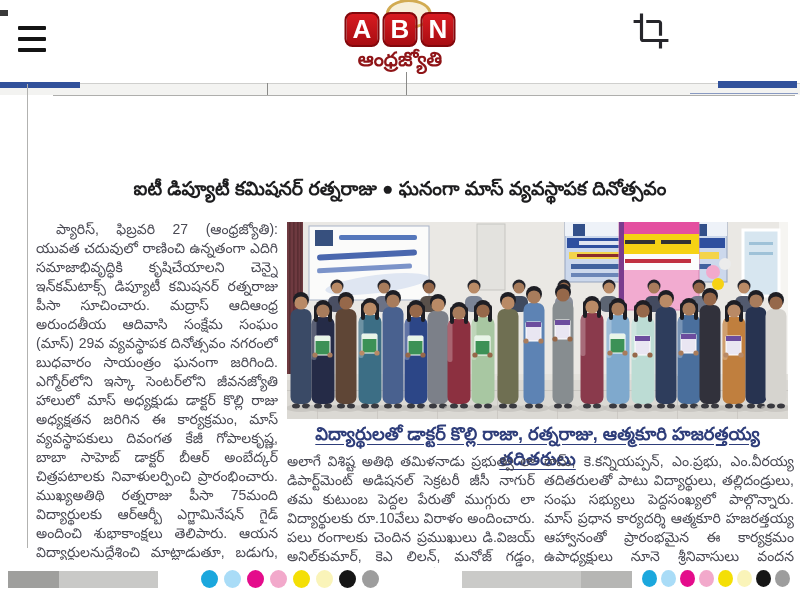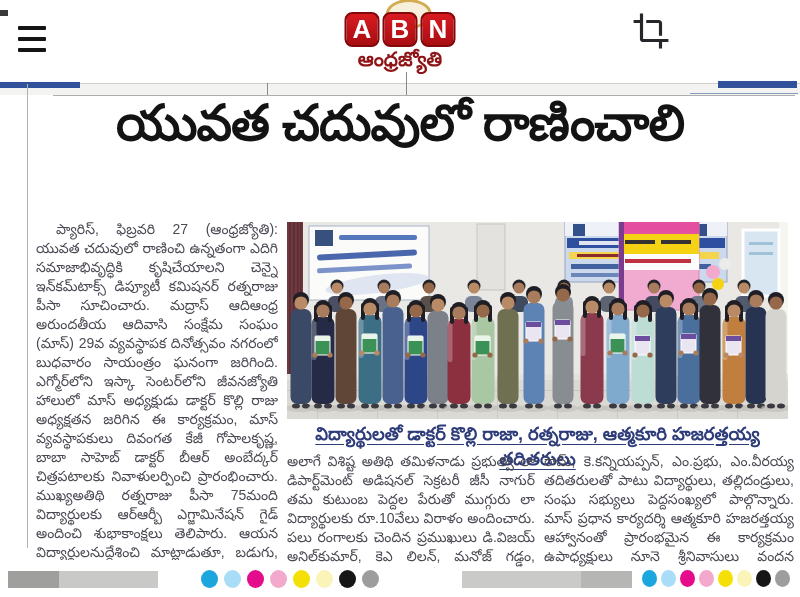--- a/index.html
+++ b/index.html
@@ -96,7 +96,6 @@
     <div class="tick" style="left:406px;top:72px;height:23px;"></div>
     <div class="page-left-rule"></div>
 
-    <h1 class="headline">యువత చదువులో రాణించాలి</h1>
 
     <div class="news-col col1">ప్యారిస్, ఫిబ్రవరి 27 (ఆంధ్రజ్యోతి): యువత చదువులో రాణించి ఉన్నతంగా ఎదిగి సమాజాభివృద్ధికి కృషిచేయాలని చెన్నై ఇన్‌కమ్‌టాక్స్ డిప్యూటీ కమిషనర్ రత్నరాజు పీసా సూచించారు. మద్రాస్ ఆదిఆంధ్ర అరుందతీయ ఆదివాసి సంక్షేమ సంఘం (మాస్) 29వ వ్యవస్థాపక దినోత్సవం నగరంలో బుధవారం సాయంత్రం ఘనంగా జరిగింది. ఎగ్మోర్‌లోని ఇస్కా సెంటర్‌లోని జీవనజ్యోతి హాలులో మాస్ అధ్యక్షుడు డాక్టర్ కొల్లి రాజు అధ్యక్షతన జరిగిన ఈ కార్యక్రమం, మాస్ వ్యవస్థాపకులు దివంగత కేజీ గోపాలకృష్ణ, బాబా సాహెబ్ డాక్టర్ బీఆర్ అంబేద్కర్ చిత్రపటాలకు నివాళులర్పించి ప్రారంభించారు. ముఖ్యఅతిథి రత్నరాజు పీసా 75మంది విద్యార్థులకు ఆర్ఆర్బీ ఎగ్జామినేషన్ గైడ్ అందించి శుభాకాంక్షలు తెలిపారు. ఆయన విద్యార్థులనుద్దేశించి మాట్లాడుతూ, బడుగు, బలహీన వర్గాలకు చెందిన కుటుంబాలు ఆర్థికంగా, విద్యా పరంగా ఎదగాలన్న ఉన్నతాశయంతో దివంగత ఐపీఎస్ అధికారి కేజీ గోపాలకృష్ణ స్థాపించిన మాస్ 29ఏళ్లుగా సమాజానికి అందిస్తున్న సేవలు ప్రశంసనీయమన్నారు.</div>
 

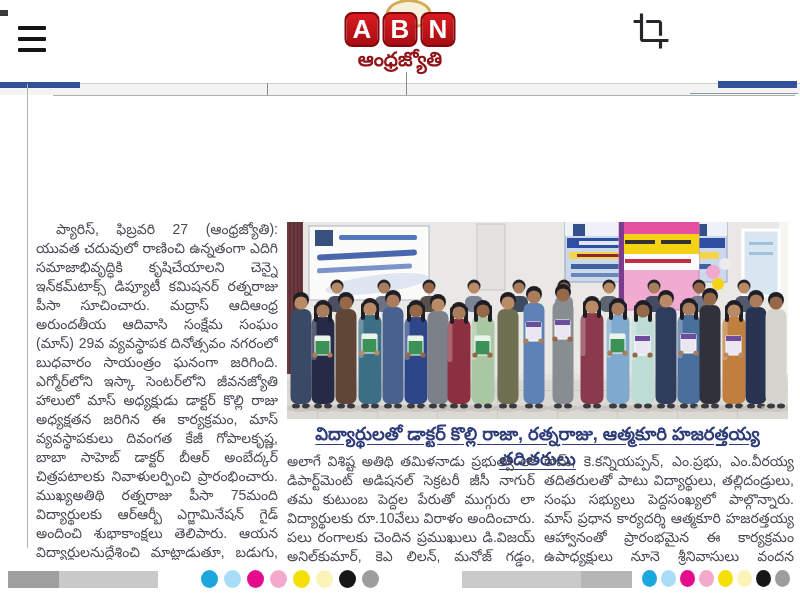--- a/index.html
+++ b/index.html
@@ -96,6 +96,7 @@
     <div class="tick" style="left:406px;top:72px;height:23px;"></div>
     <div class="page-left-rule"></div>
 
+    <h2 class="subhead">ఐటీ డిప్యూటీ కమిషనర్ రత్నరాజు ● ఘనంగా మాస్ వ్యవస్థాపక దినోత్సవం</h2>
 
     <div class="news-col col1">ప్యారిస్, ఫిబ్రవరి 27 (ఆంధ్రజ్యోతి): యువత చదువులో రాణించి ఉన్నతంగా ఎదిగి సమాజాభివృద్ధికి కృషిచేయాలని చెన్నై ఇన్‌కమ్‌టాక్స్ డిప్యూటీ కమిషనర్ రత్నరాజు పీసా సూచించారు. మద్రాస్ ఆదిఆంధ్ర అరుందతీయ ఆదివాసి సంక్షేమ సంఘం (మాస్) 29వ వ్యవస్థాపక దినోత్సవం నగరంలో బుధవారం సాయంత్రం ఘనంగా జరిగింది. ఎగ్మోర్‌లోని ఇస్కా సెంటర్‌లోని జీవనజ్యోతి హాలులో మాస్ అధ్యక్షుడు డాక్టర్ కొల్లి రాజు అధ్యక్షతన జరిగిన ఈ కార్యక్రమం, మాస్ వ్యవస్థాపకులు దివంగత కేజీ గోపాలకృష్ణ, బాబా సాహెబ్ డాక్టర్ బీఆర్ అంబేద్కర్ చిత్రపటాలకు నివాళులర్పించి ప్రారంభించారు. ముఖ్యఅతిథి రత్నరాజు పీసా 75మంది విద్యార్థులకు ఆర్ఆర్బీ ఎగ్జామినేషన్ గైడ్ అందించి శుభాకాంక్షలు తెలిపారు. ఆయన విద్యార్థులనుద్దేశించి మాట్లాడుతూ, బడుగు, బలహీన వర్గాలకు చెందిన కుటుంబాలు ఆర్థికంగా, విద్యా పరంగా ఎదగాలన్న ఉన్నతాశయంతో దివంగత ఐపీఎస్ అధికారి కేజీ గోపాలకృష్ణ స్థాపించిన మాస్ 29ఏళ్లుగా సమాజానికి అందిస్తున్న సేవలు ప్రశంసనీయమన్నారు.</div>
 

